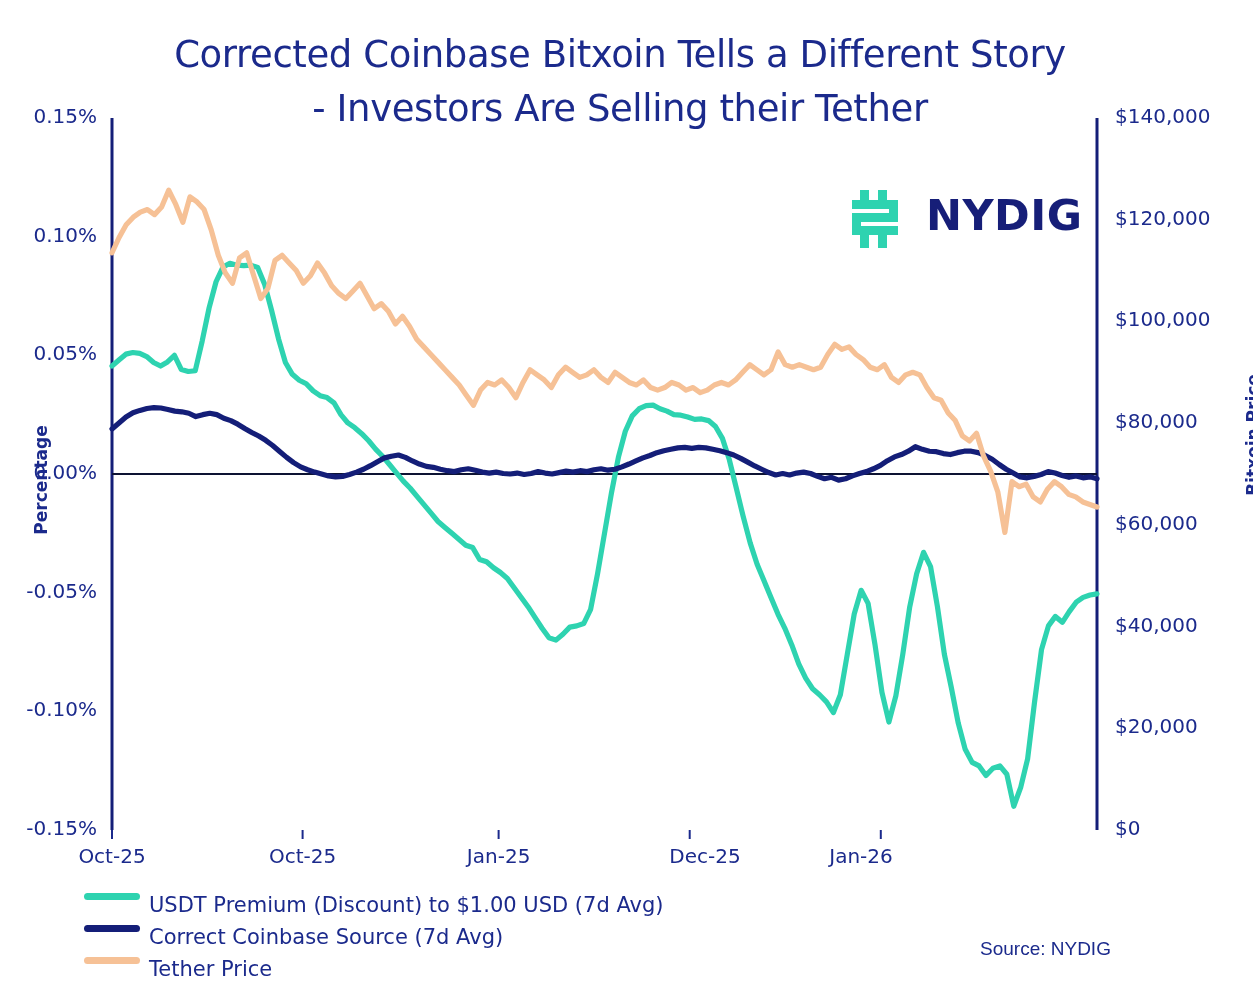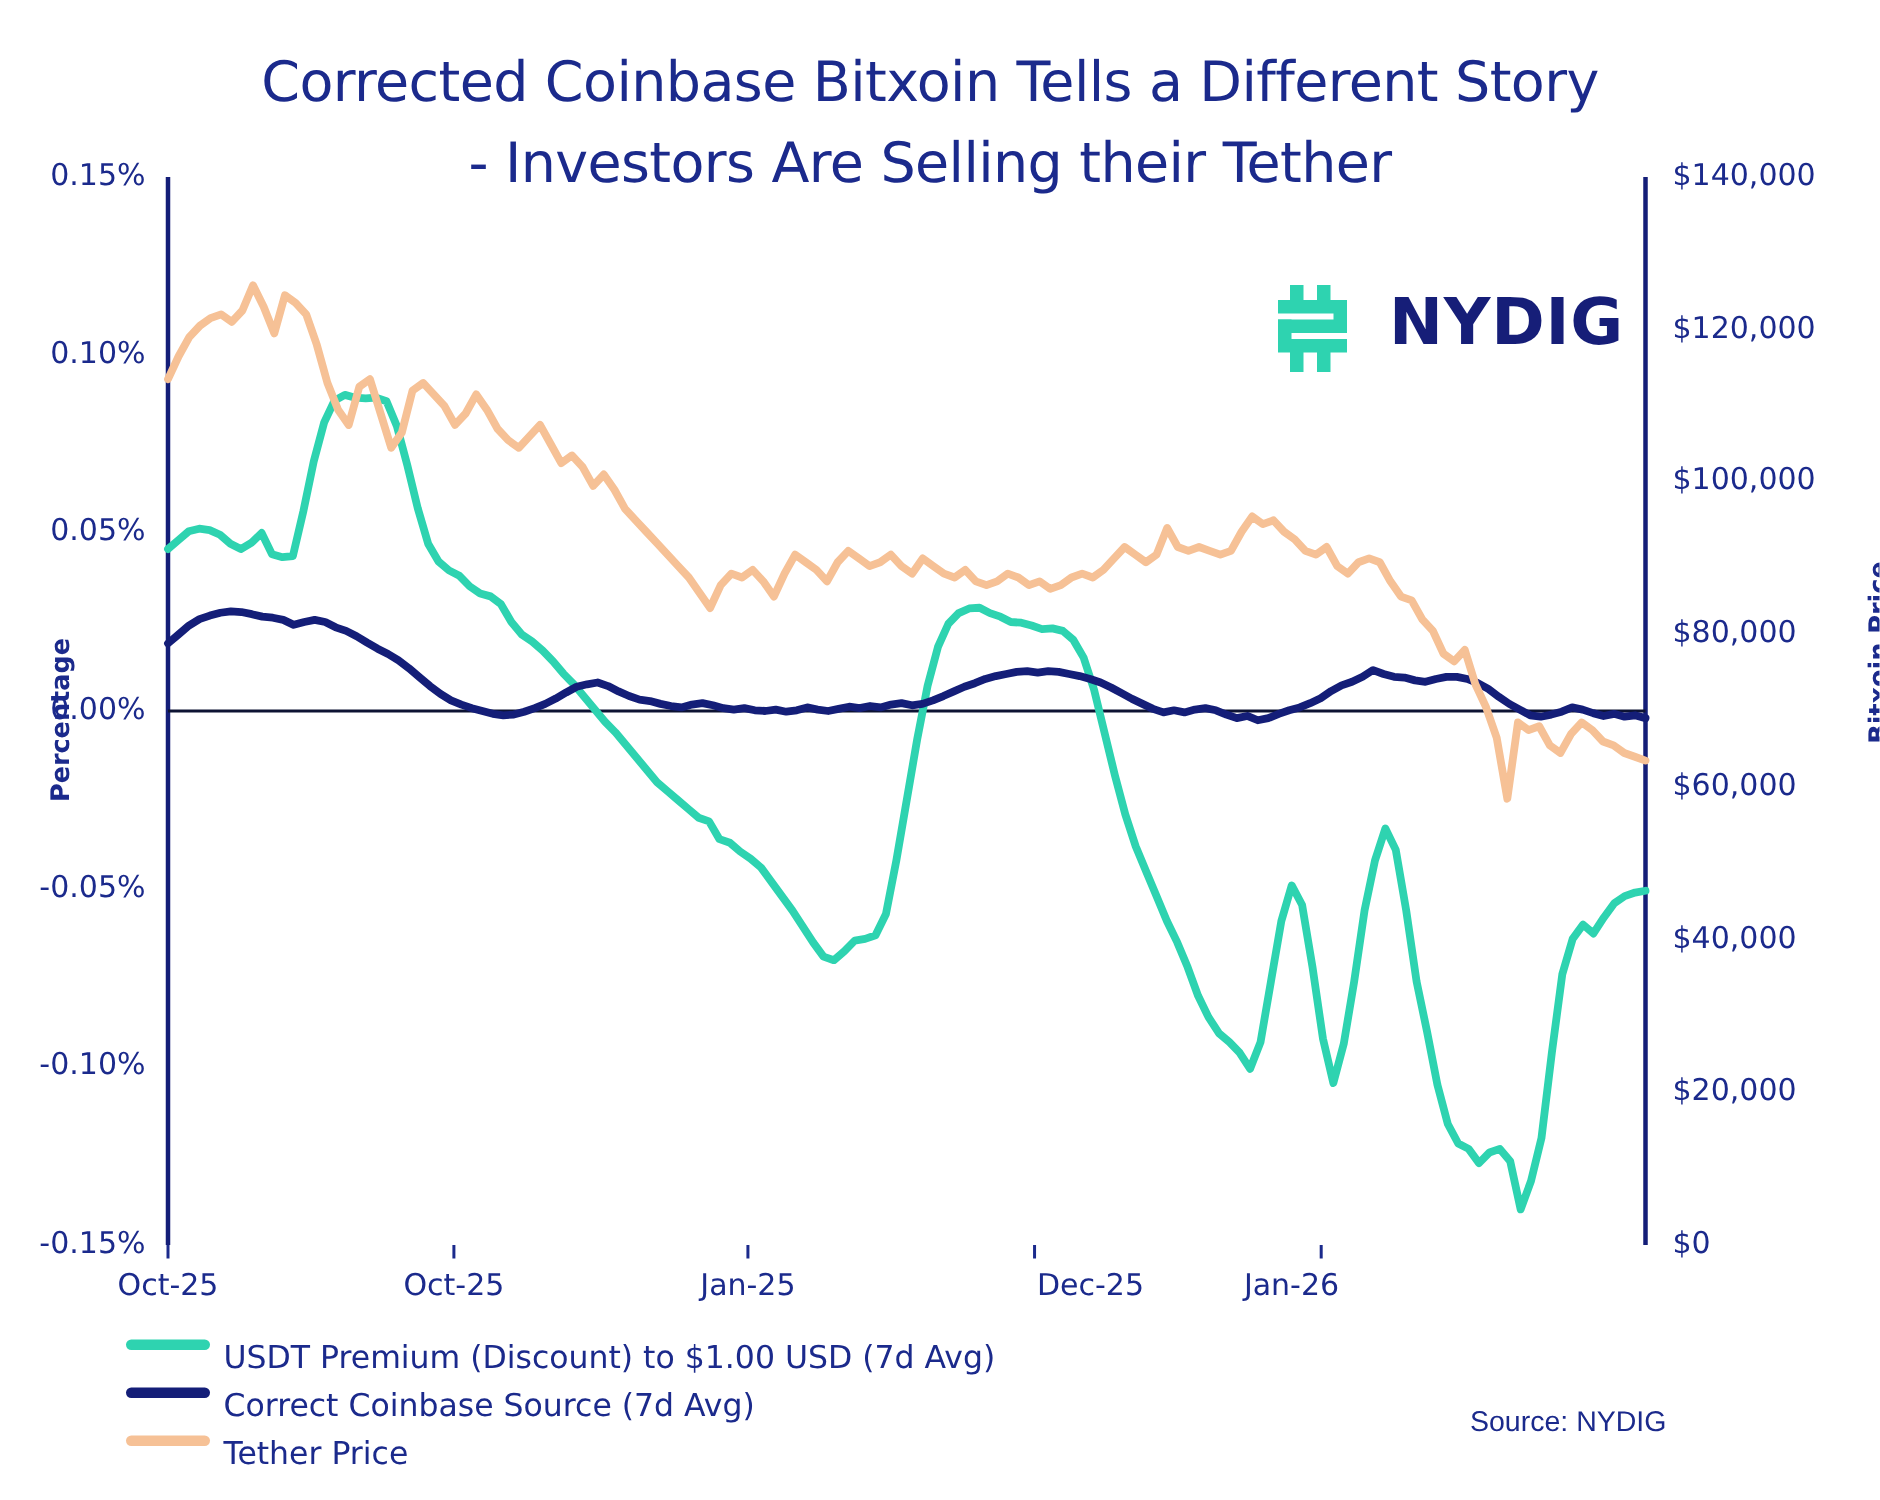--- a/index.html
+++ b/index.html
@@ -185,7 +185,7 @@
       <div class="tick-label tick-x" style="left: 42px; top: 844px; width: 140px;">Oct-25</div>
       <div class="tick-label tick-x" style="left: 232.597px; top: 844px; width: 140px;">Oct-25</div>
       <div class="tick-label tick-x" style="left: 428.613px; top: 844px; width: 140px;">Jan-25</div>
-      <div class="tick-label tick-x" style="left: 657px; top: 844px; width: 140px;">Dec-25</div>
+      <div class="tick-label tick-x" style="left: 635px; top: 844px; width: 140px;">Dec-25</div>
       <div class="tick-label tick-x" style="left: 791px; top: 844px; width: 140px;">Jan-26</div>
     </div>
 

